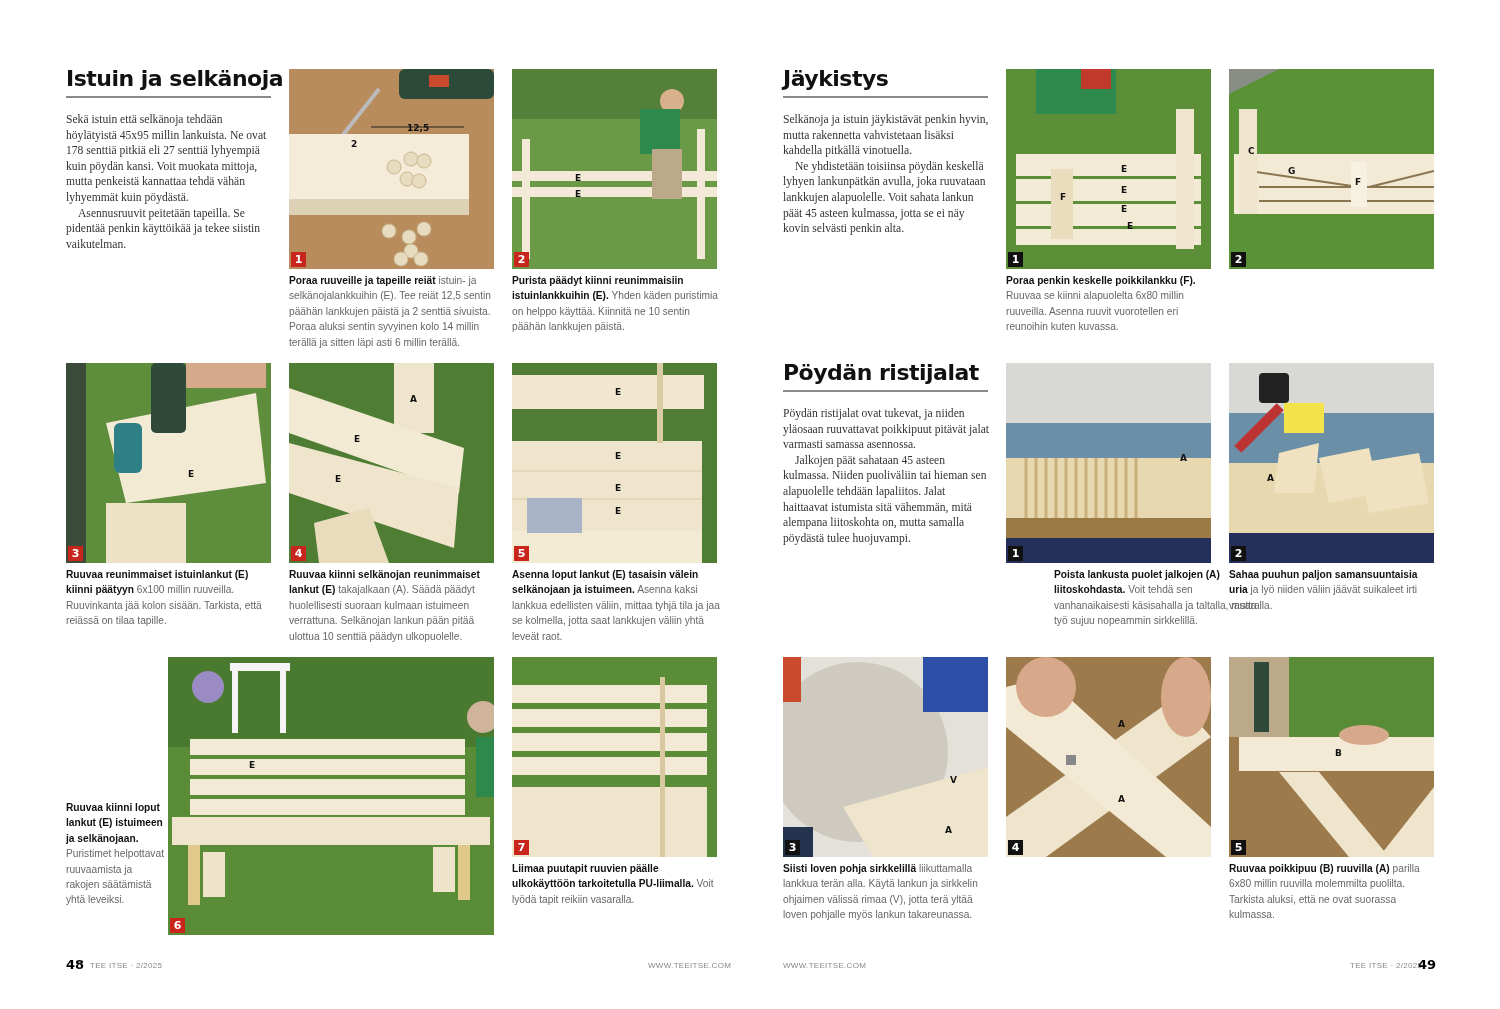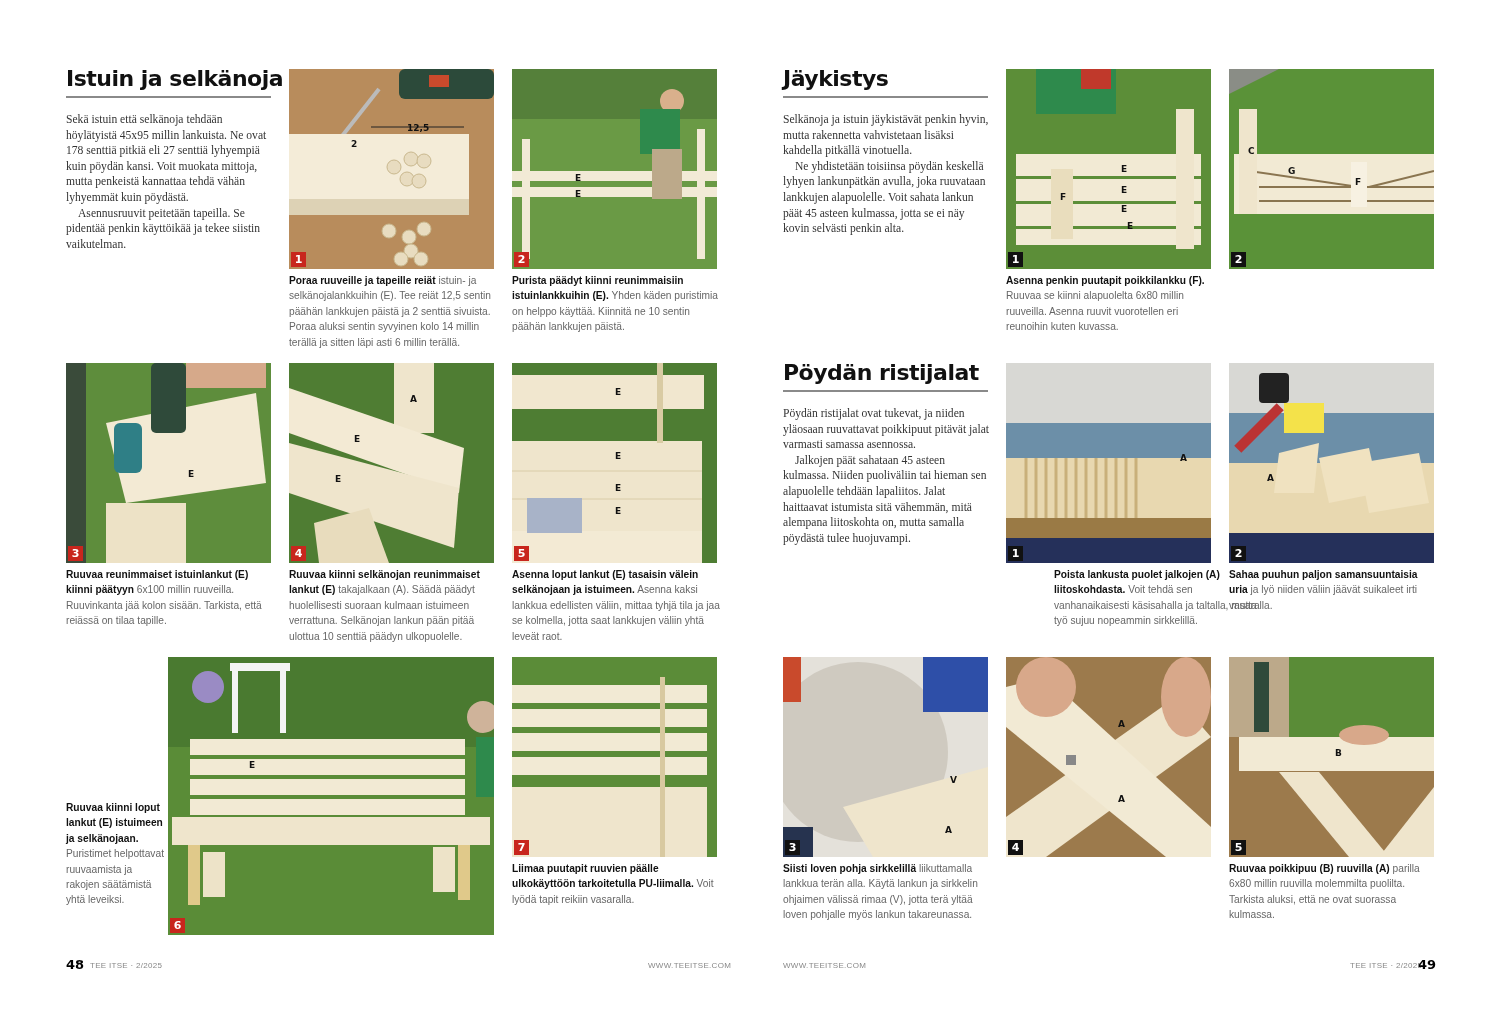--- a/index.html
+++ b/index.html
@@ -217,7 +217,7 @@
     <div class="badge black">1</div>
   </div>
   <div class="abs cap" style="left:256px;top:273px;width:210px;">
-    <b>Asenna penkin puutapit poikkilankku (F).</b><span> Ruuvaa se kiinni alapuolelta 6x80 millin ruuveilla. Asenna ruuvit vuorotellen eri reunoihin kuten kuvassa.</span>
+    <b>Poraa penkin keskelle poikkilankku (F).</b><span> Ruuvaa se kiinni alapuolelta 6x80 millin ruuveilla. Asenna ruuvit vuorotellen eri reunoihin kuten kuvassa.</span>
   </div>
 
   <div class="abs photo" style="left:479px;top:69px;width:205px;height:200px;">

